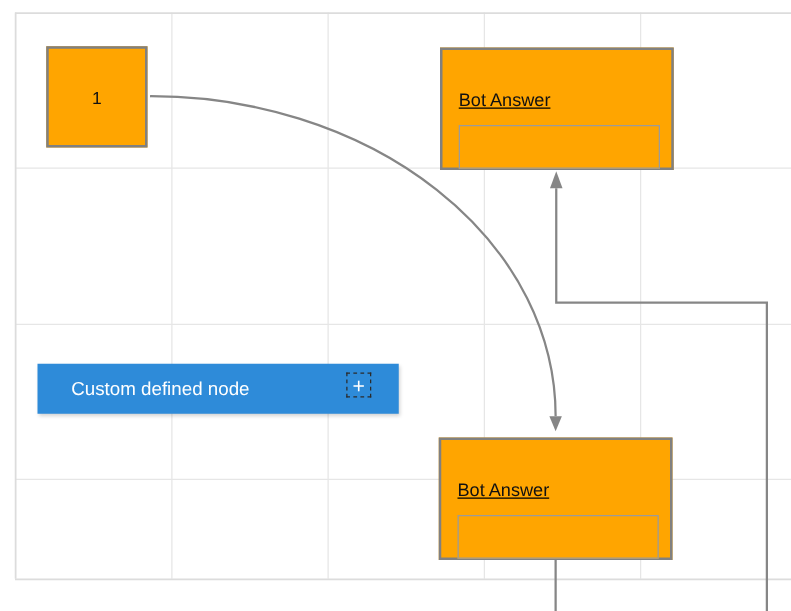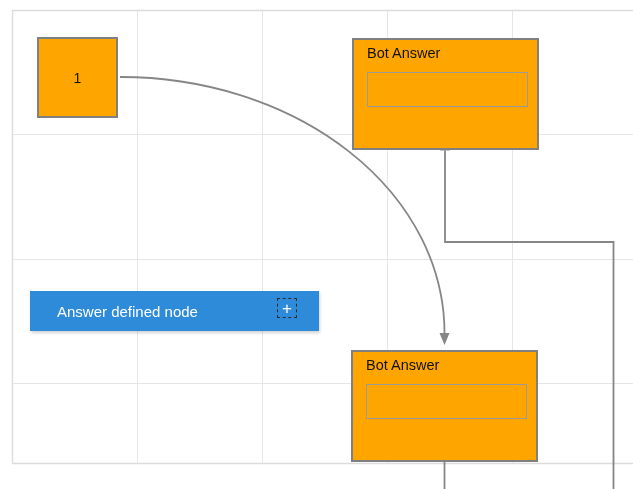--- a/index.html
+++ b/index.html
@@ -28,7 +28,7 @@
   .node-square{left:37px;top:37px;width:81px;height:81px;
     display:flex;align-items:center;justify-content:center;
     font-size:14px;color:var(--text_dark);}
-  .node-bot{width:187px;height:112px;padding:4px 13px 0 13px;}
+  .node-bot{width:187px;height:98px;padding:32px 13px 0 13px;text-decoration:underline;}
   .node-bot-top{left:352px;top:38px;}
   .node-bot-bottom{left:351px;top:350px;}
   .node-bot .title{font-size:14.5px;color:var(--text_dark);line-height:18px;}

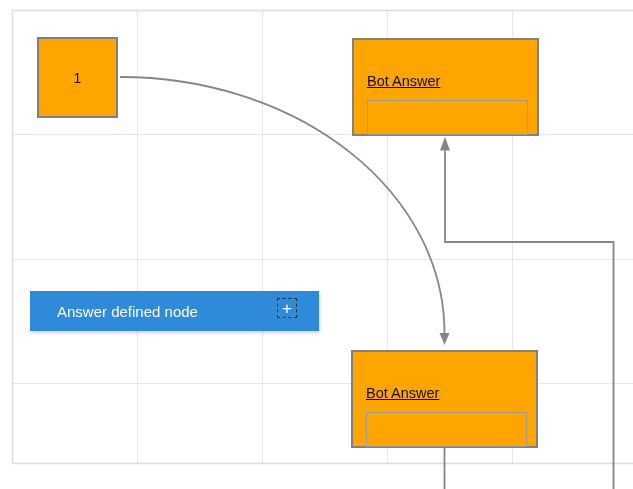--- a/index.html
+++ b/index.html
@@ -94,7 +94,7 @@
   </div>
 
   <div class="custom-bar">
-    <span class="label">Answer defined node</span>
+    <span class="label">Custom defined node</span>
     <span class="plus-btn">+</span>
   </div>
 

